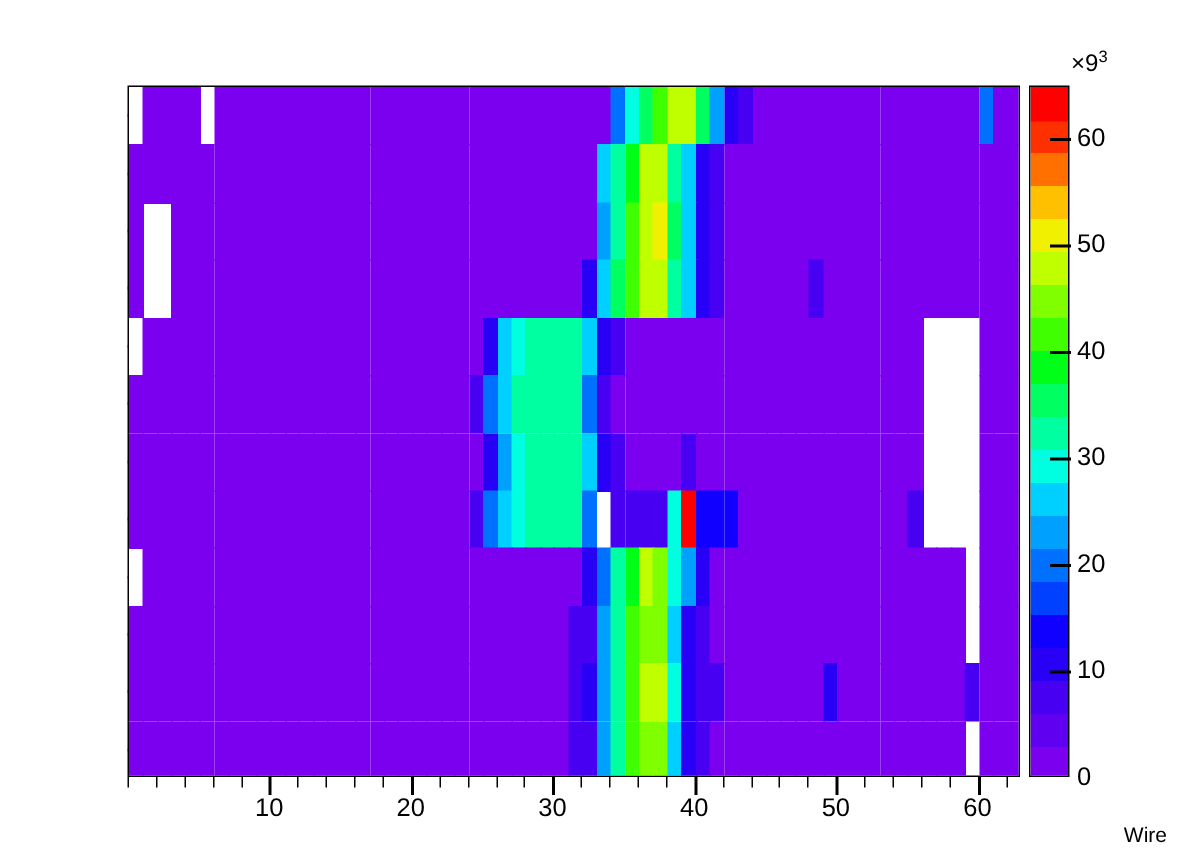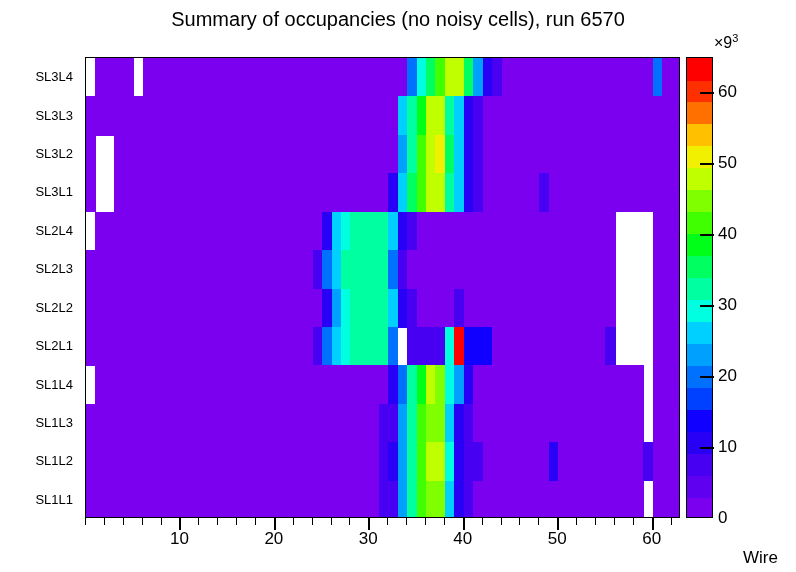--- a/index.html
+++ b/index.html
@@ -173,7 +173,6 @@
 
 <div id="canvas">
 
-  <div id="plot-title">Summary of occupancies (no noisy cells), run 6570</div>
 
   <div id="y-axis-labels">
       <div class="y-label" style="top: 19.2083px;">SL3L4</div>

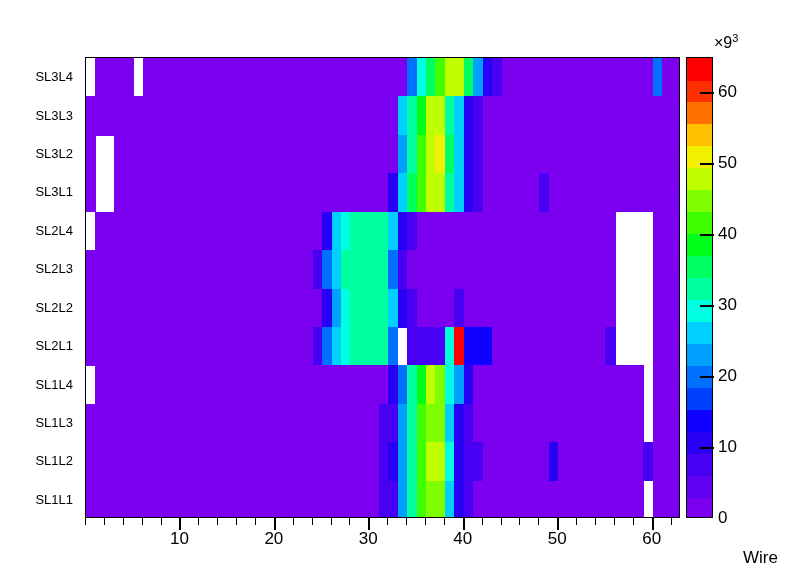--- a/index.html
+++ b/index.html
@@ -174,20 +174,6 @@
 <div id="canvas">
 
 
-  <div id="y-axis-labels">
-      <div class="y-label" style="top: 19.2083px;">SL3L4</div>
-      <div class="y-label" style="top: 57.625px;">SL3L3</div>
-      <div class="y-label" style="top: 96.0417px;">SL3L2</div>
-      <div class="y-label" style="top: 134.458px;">SL3L1</div>
-      <div class="y-label" style="top: 172.875px;">SL2L4</div>
-      <div class="y-label" style="top: 211.292px;">SL2L3</div>
-      <div class="y-label" style="top: 249.708px;">SL2L2</div>
-      <div class="y-label" style="top: 288.125px;">SL2L1</div>
-      <div class="y-label" style="top: 326.542px;">SL1L4</div>
-      <div class="y-label" style="top: 364.958px;">SL1L3</div>
-      <div class="y-label" style="top: 403.375px;">SL1L2</div>
-      <div class="y-label" style="top: 441.792px;">SL1L1</div>
-    </div>
   <div id="y-axis-ticks">
       <div class="y-tick" style="top: 76.2083px;"></div>
       <div class="y-tick" style="top: 114.625px;"></div>

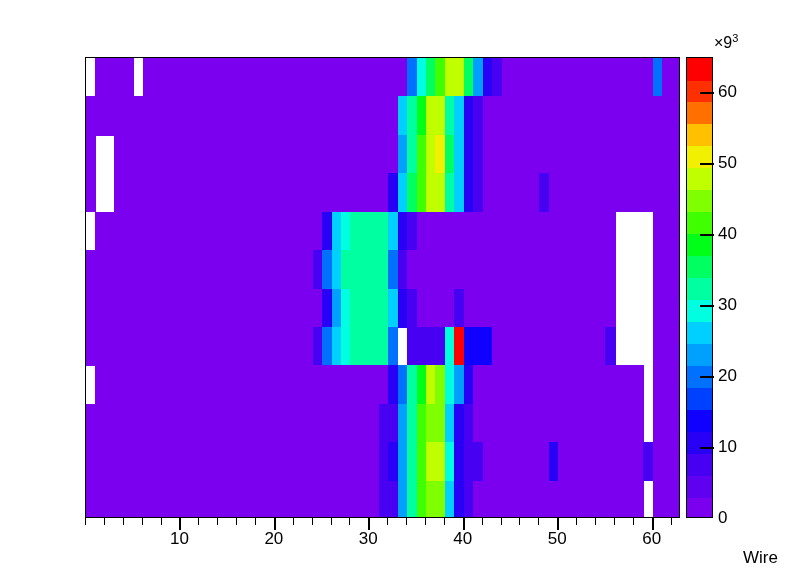--- a/index.html
+++ b/index.html
@@ -115,7 +115,7 @@
     position: absolute;
     right: 18px;
     top: 548px;
-    font-size: 17px;
+    font-size: 14px;
     font-family: "Liberation Sans", sans-serif;
     color: #000000;
     white-space: nowrap;

